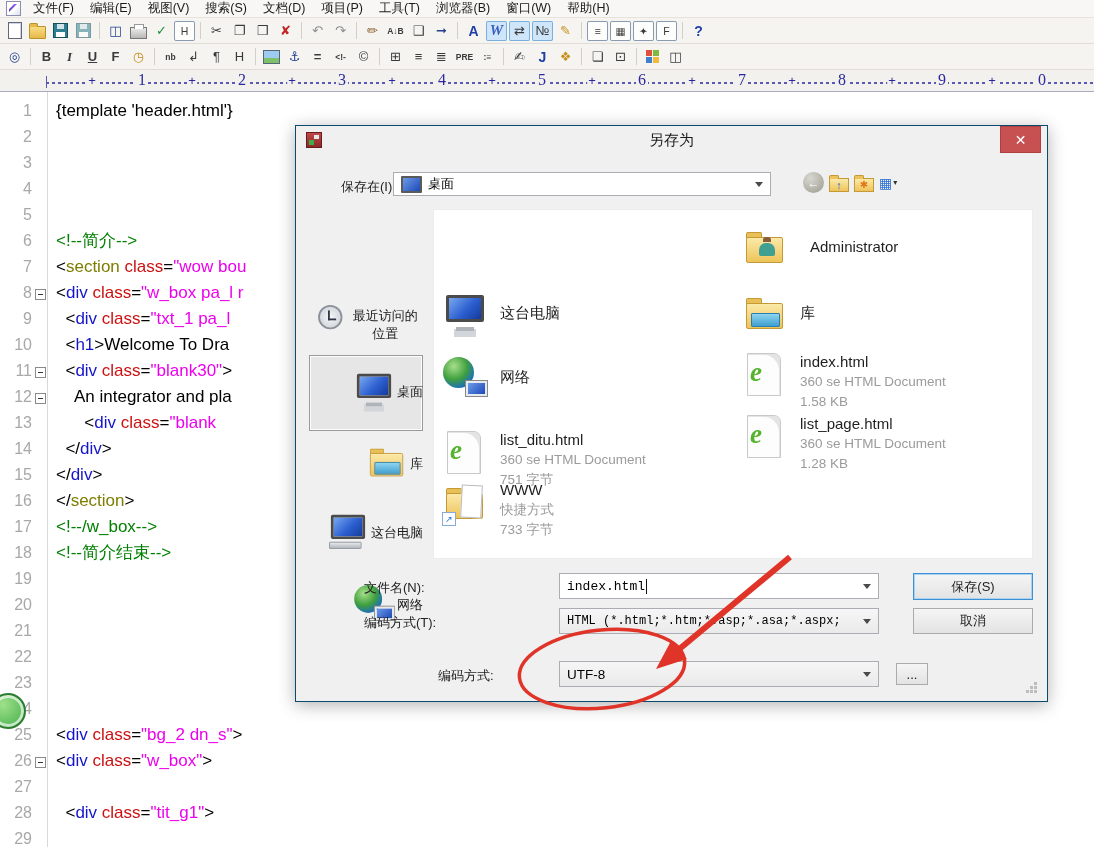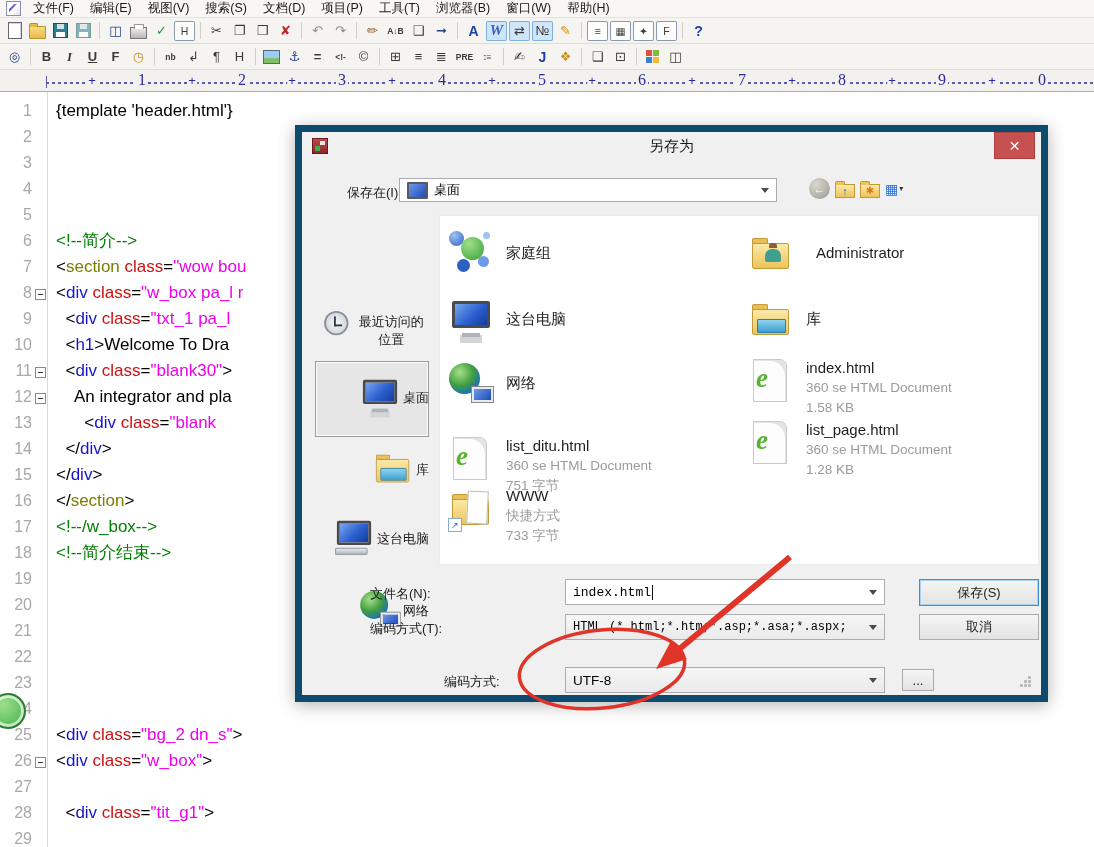--- a/index.html
+++ b/index.html
@@ -82,7 +82,7 @@
 
   
   #dialog{position:absolute;left:295px;top:125px;width:753px;height:577px;background:#f0f0f0;
-    border:7px solid #0c4a6e;box-shadow:0 3px 16px rgba(0,0,0,.3);z-index:10;font-size:13px;box-sizing:border-box}
+    border:1px solid #0c4a6e;box-shadow:0 3px 16px rgba(0,0,0,.3);z-index:10;font-size:13px;box-sizing:border-box}
   .titlebar{position:absolute;left:0;top:0;width:100%;height:28px}
   .dlg-title{position:absolute;left:0;right:0;top:5px;text-align:center;font-size:15px;color:#1a1a1a}
   .dlg-icon{position:absolute;left:10px;top:6px;width:16px;height:16px;

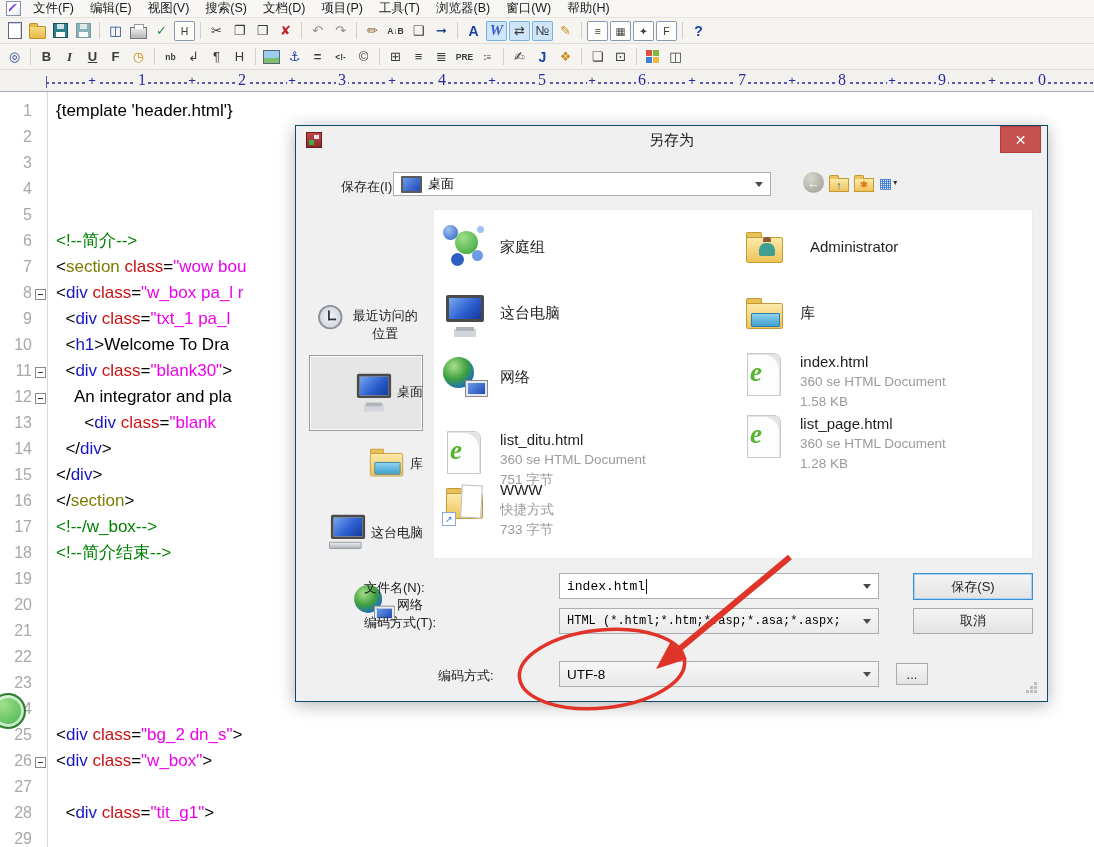--- a/index.html
+++ b/index.html
@@ -483,12 +483,6 @@
         </div>
       </div>
     <div id="flist">
-        <div class="f-item simple" style="left: 8px; top: 14px;">
-          <span class="ico ic-homegroup"></span>
-          <div class="f-text">
-            <div class="f-title">家庭组</div>
-          </div>
-        </div>
         <div class="f-item simple" style="left: 8px; top: 80px;">
           <span class="ico ic-monitor"></span>
           <div class="f-text">

